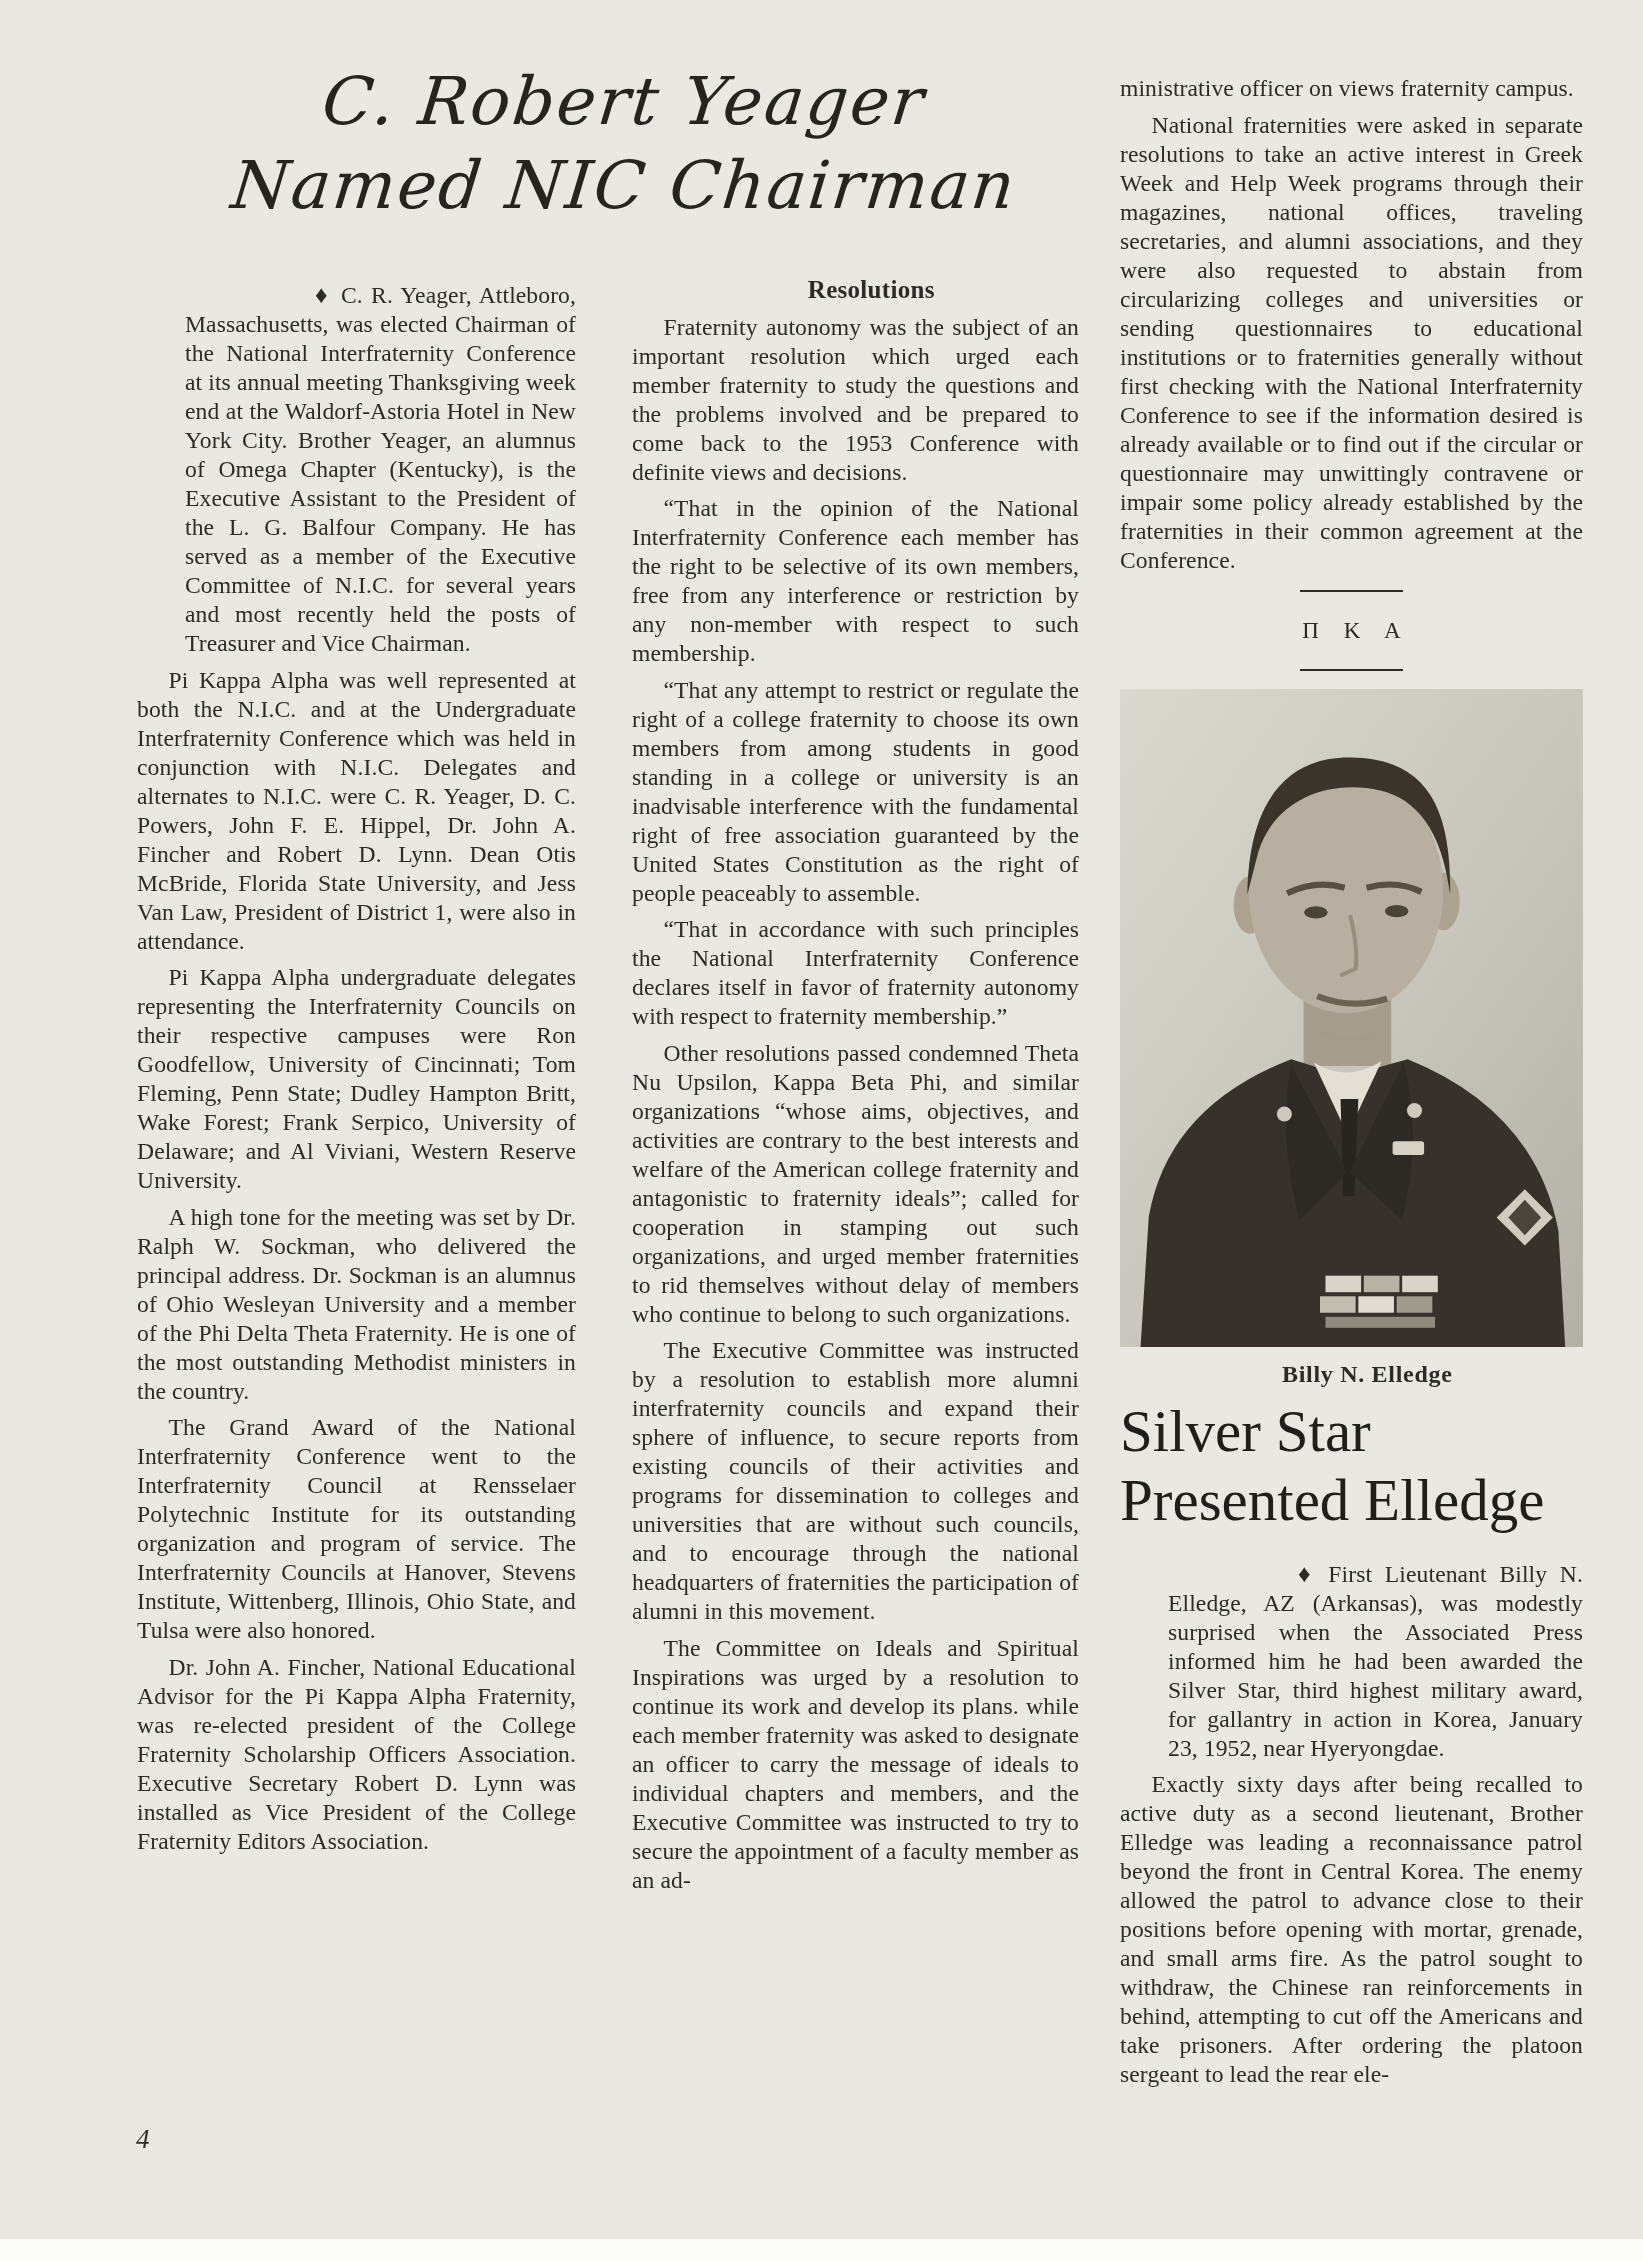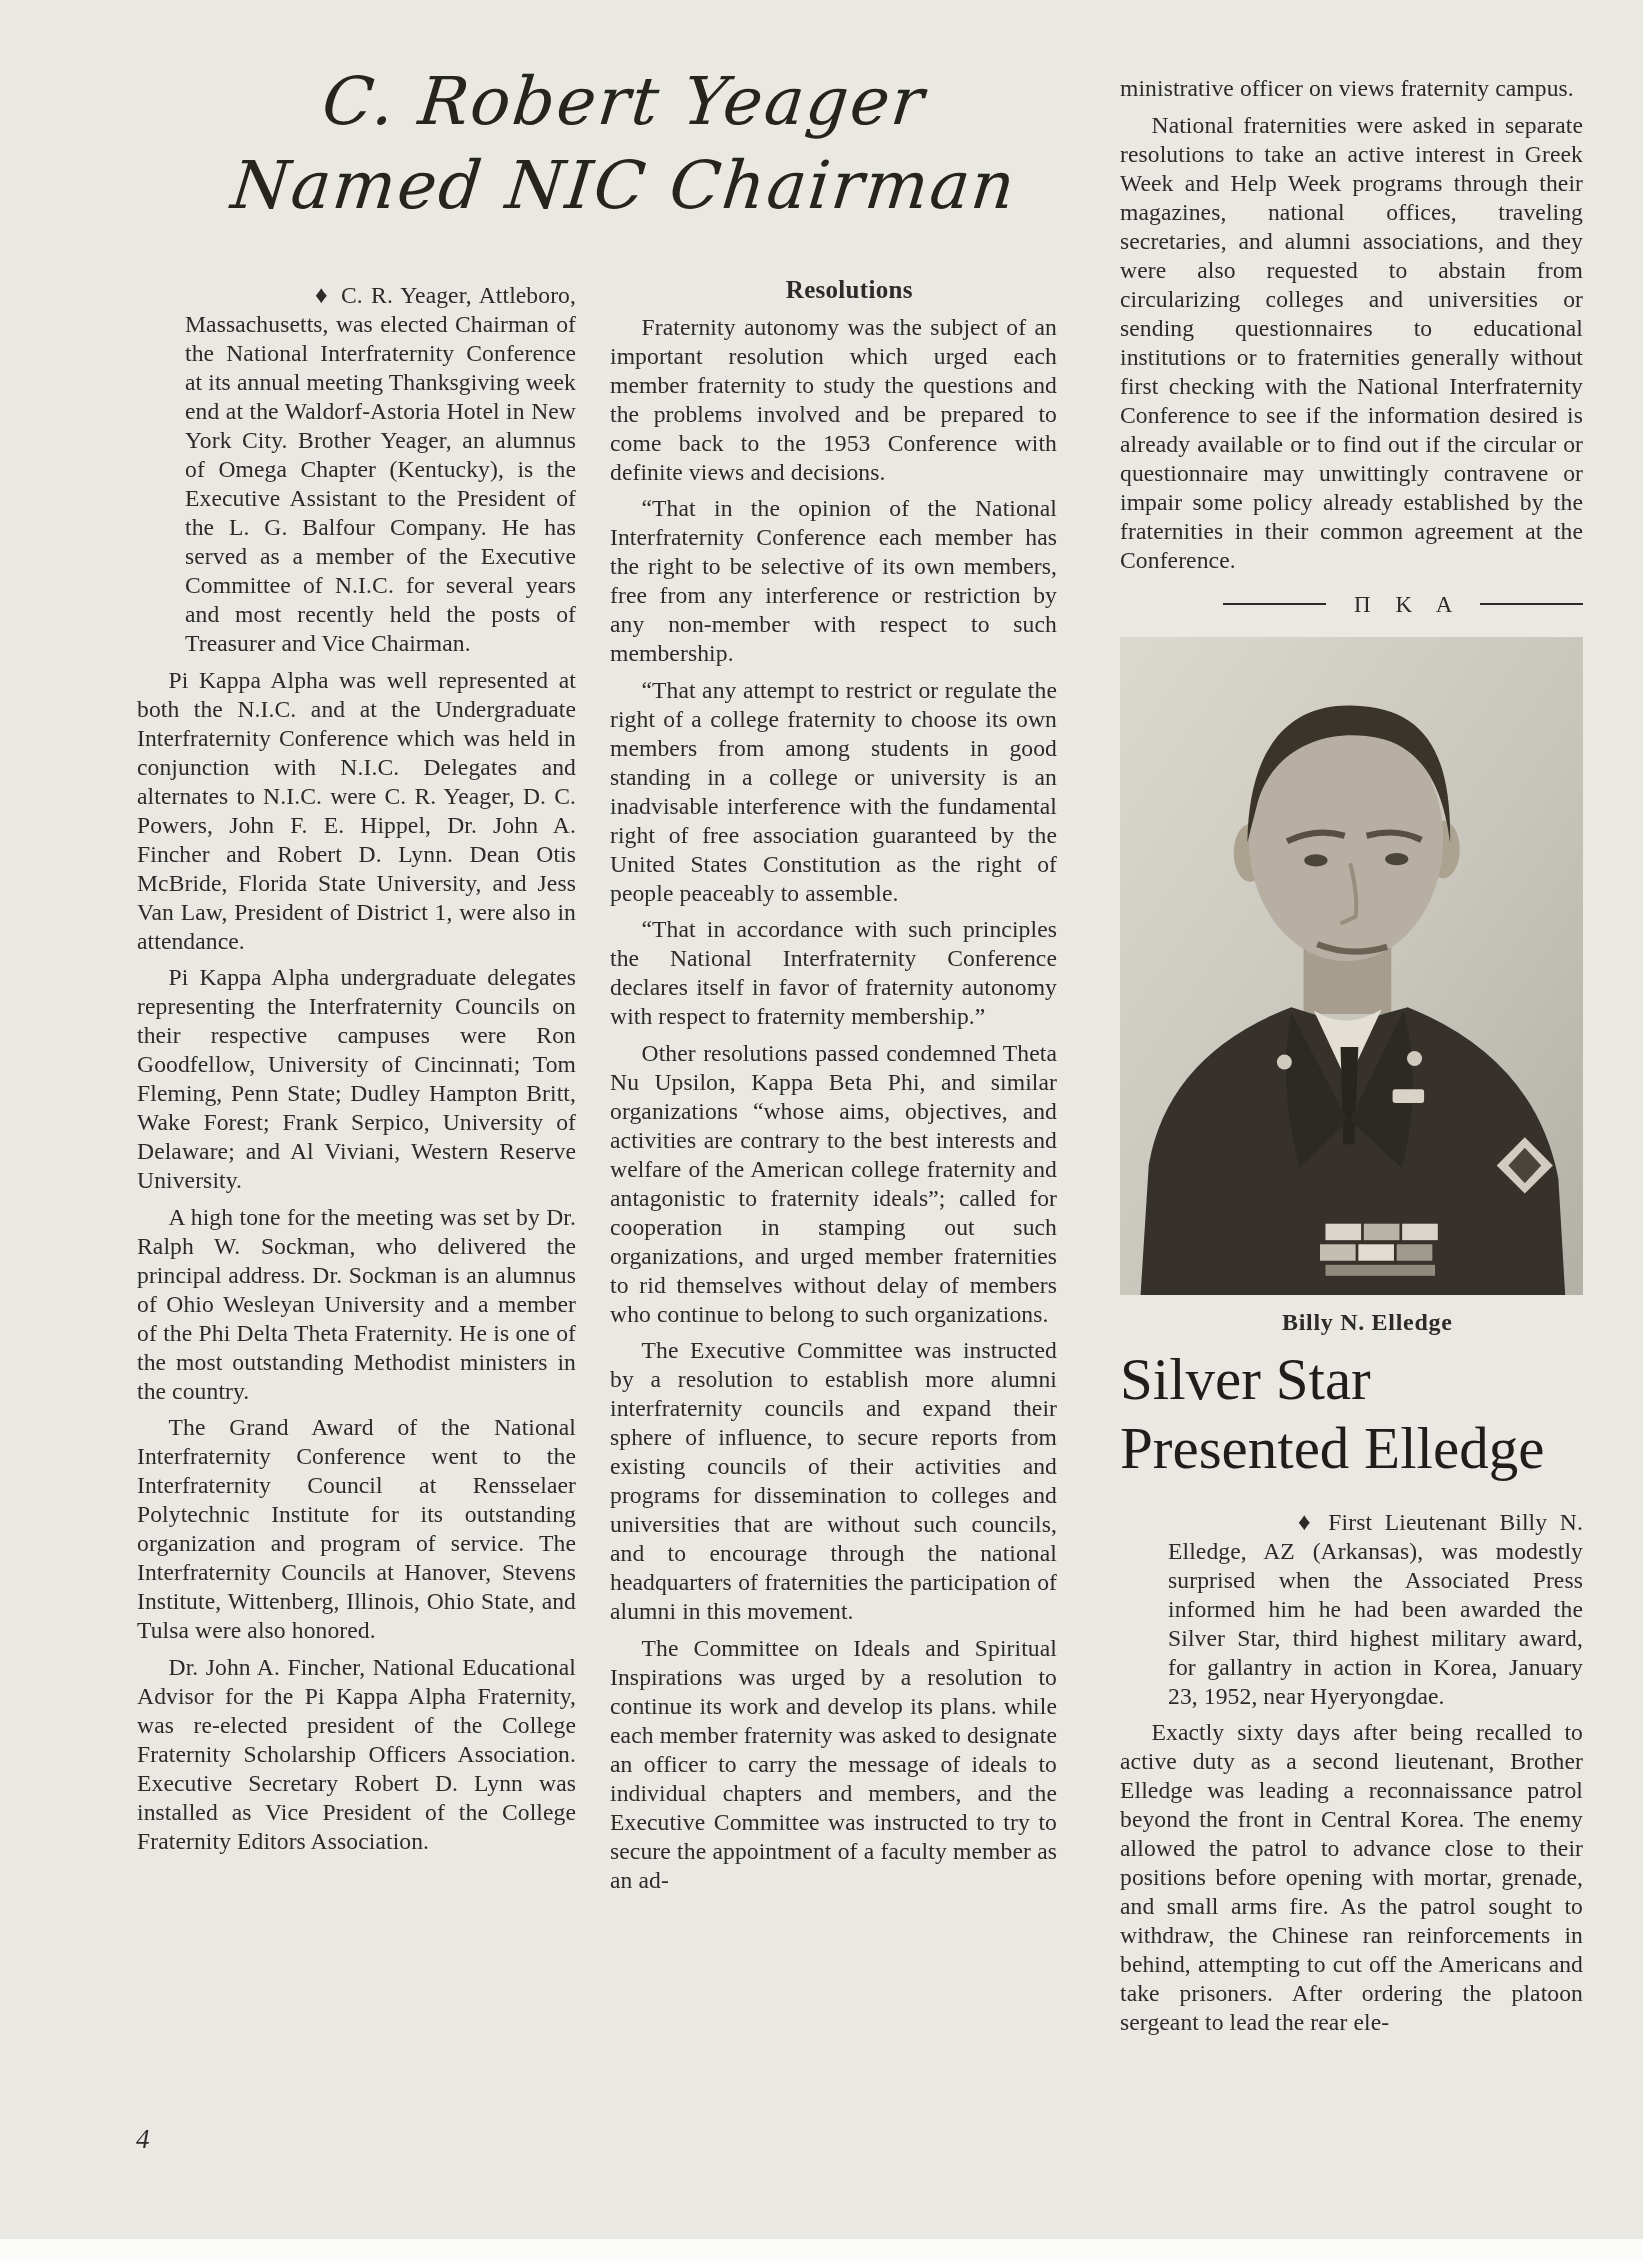--- a/index.html
+++ b/index.html
@@ -27,7 +27,7 @@
     letter-spacing:0.1px;
   }
   #col1{left:137px;top:280px;width:439px;}
-  #col2{left:610px;top:275px;width:447px;}
+  #col2{left:632px;top:275px;width:447px;}
   #col3{left:1120px;top:74px;width:463px;}
 
   .col p{margin:0 0 7.5px 0;text-indent:31.5px;}

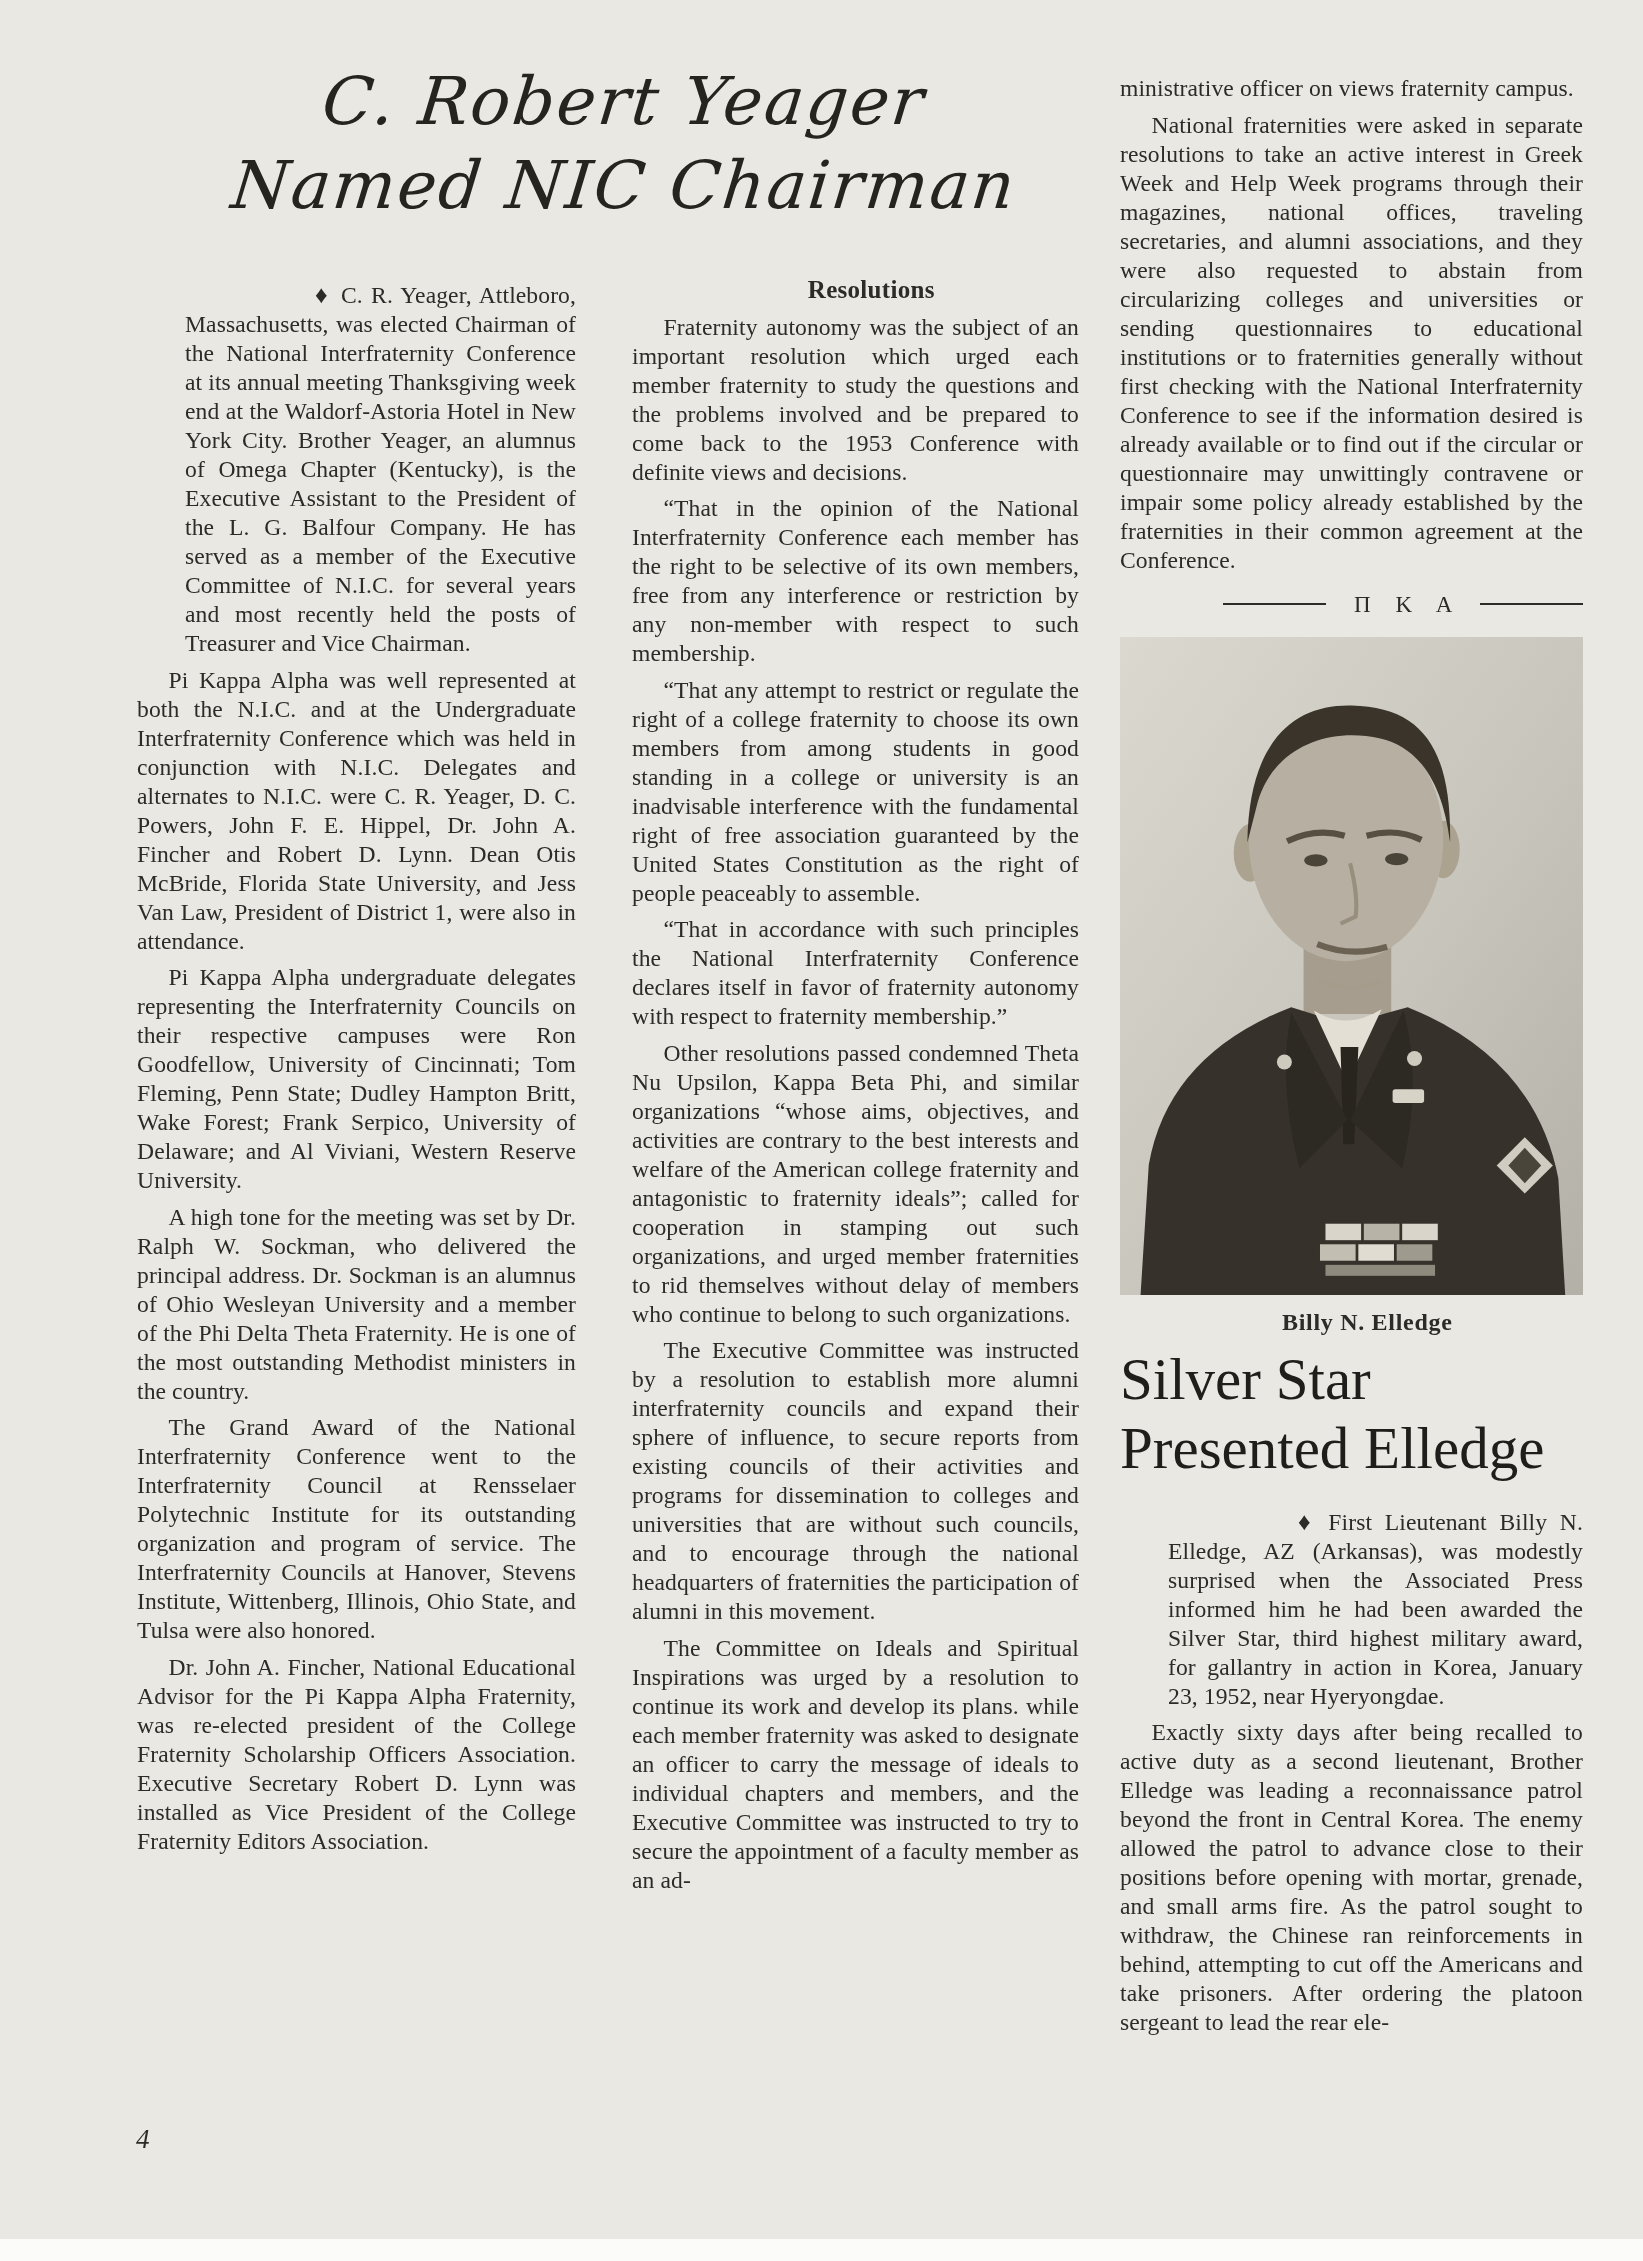--- a/index.html
+++ b/index.html
@@ -42,8 +42,9 @@
 
   
   .pka-divider{
-    display:flex;align-items:center;justify-content:flex-end;gap:18px;
+    display:flex;align-items:center;justify-content:center;gap:24px;
     margin:15px 0 18px 0;
+    flex-direction:column;
   }
   .pka-divider .rule{display:block;width:103px;height:0;border-top:2.7px solid #2d2b27;}
   .pka-text{font-size:23px;letter-spacing:9.6px;text-indent:9.6px;}

